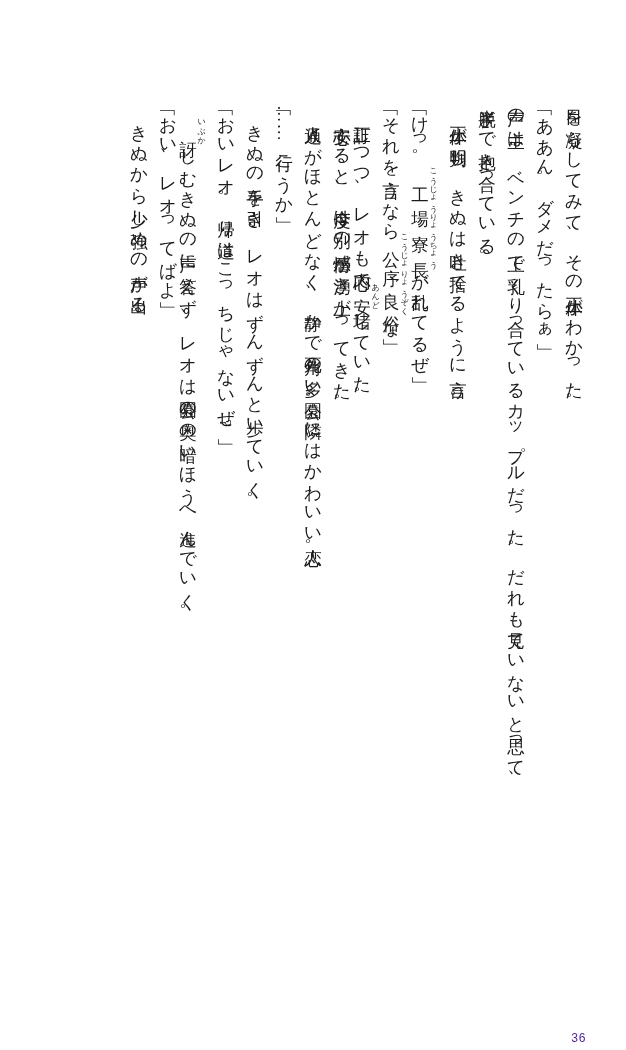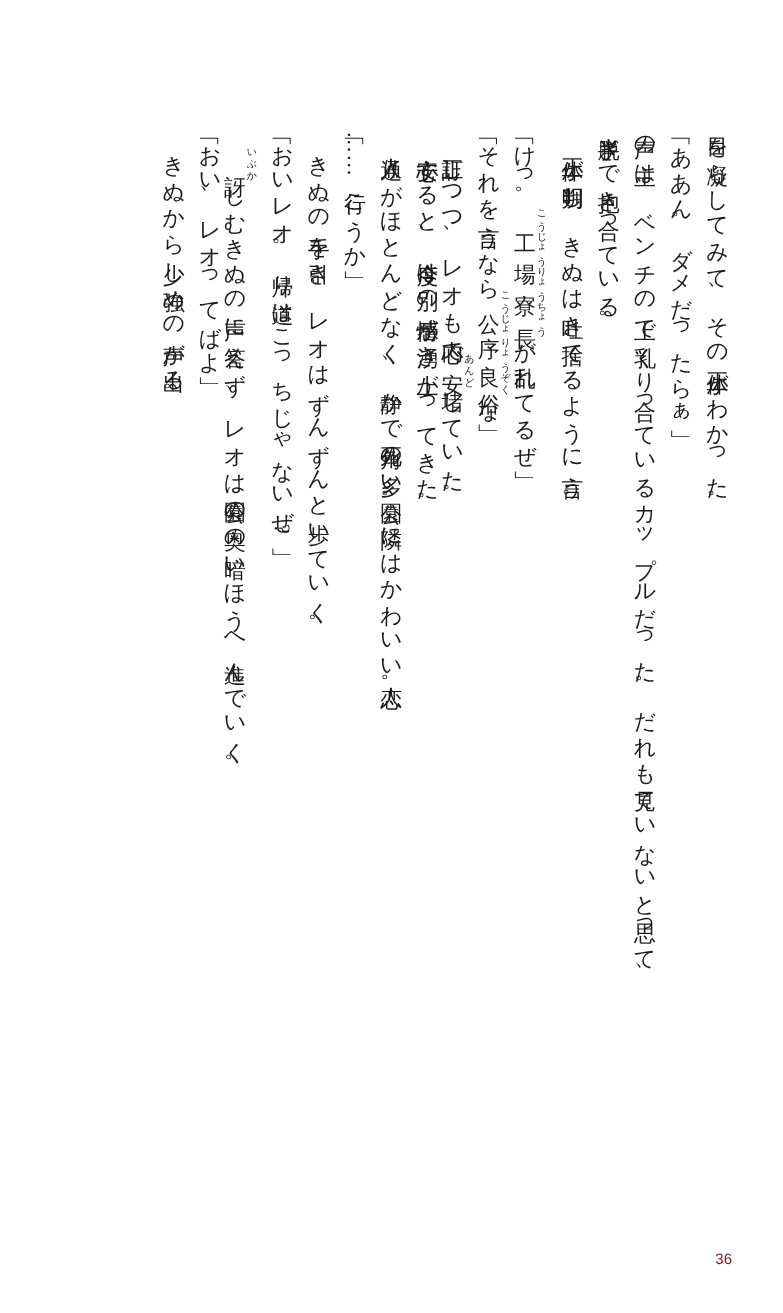--- a/index.html
+++ b/index.html
@@ -67,10 +67,10 @@
   .page-number {
     position: absolute;
     right: 40px;
-    bottom: 36px;
+    bottom: 4px;
     font-size: 12px;
-    font-family: Liberation Sans, sans-serif;
-    color: #7f1d1d;
+    font-family: Liberation Mono, monospace;
+    color: #4c1d95;
     letter-spacing: 0.02em;
   }
 </style>

